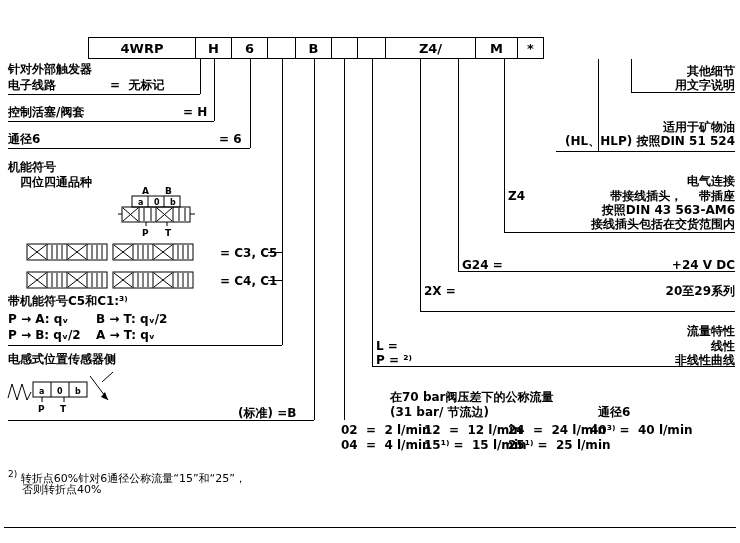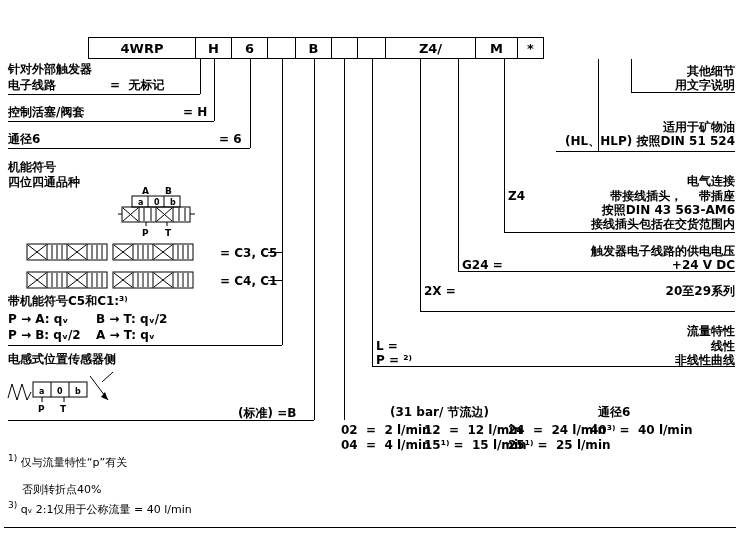--- a/index.html
+++ b/index.html
@@ -79,7 +79,7 @@
   <div class="abs txt" style="left:219px;top:132px">= 6</div>
 
   <div class="abs txt" style="left:8px;top:160px">机能符号</div>
-  <div class="abs txt" style="left:8px;top:175px">四位四通品种</div>
+  <div class="abs txt" style="left:20px;top:175px">四位四通品种</div>
 
   <svg class="abs sym" style="left:118px;top:186px" width="84" height="54" viewBox="0 0 84 54">
     <text x="24" y="8" font-size="9">A</text>

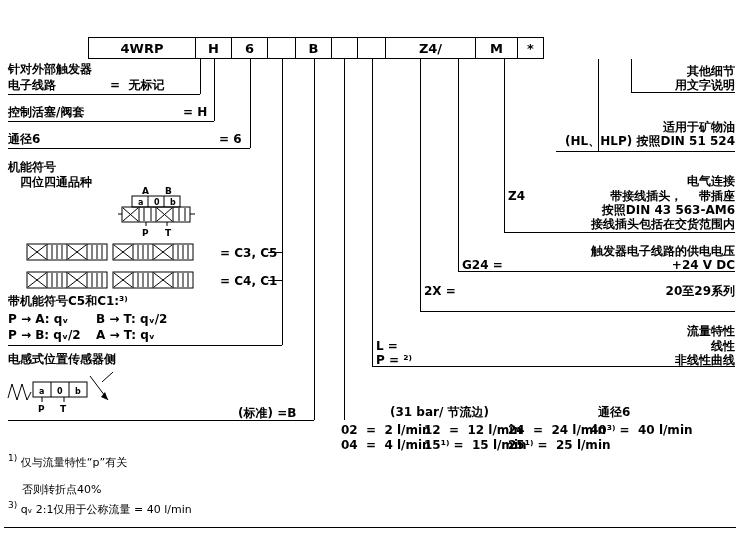--- a/index.html
+++ b/index.html
@@ -217,7 +217,6 @@
   <div class="abs txt r" style="right:5px;top:203px">按照DIN 43 563-AM6</div>
   <div class="abs txt r" style="right:5px;top:217px">接线插头包括在交货范围内</div>
 
-  <div class="abs txt r" style="right:5px;top:244px">触发器电子线路的供电电压</div>
   <div class="abs txt" style="left:462px;top:258px">G24 =</div>
   <div class="abs txt r" style="right:5px;top:258px">+24 V DC</div>
 

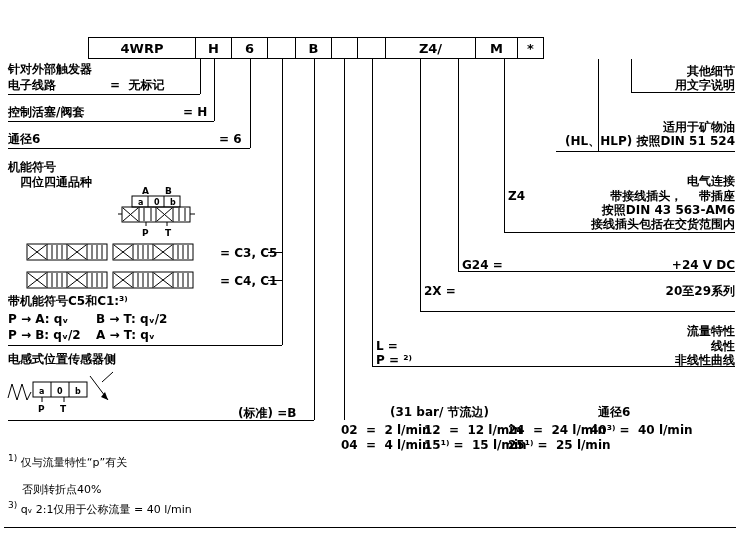--- a/index.html
+++ b/index.html
@@ -229,6 +229,7 @@
   <div class="abs txt" style="left:376px;top:353px">P = ²⁾</div>
   <div class="abs txt r" style="right:5px;top:353px">非线性曲线</div>
 
+  <div class="abs txt" style="left:390px;top:390px">在70 bar阀压差下的公称流量</div>
   <div class="abs txt" style="left:390px;top:405px">(31 bar/ 节流边)</div>
   <div class="abs txt" style="left:598px;top:405px">通径6</div>
 

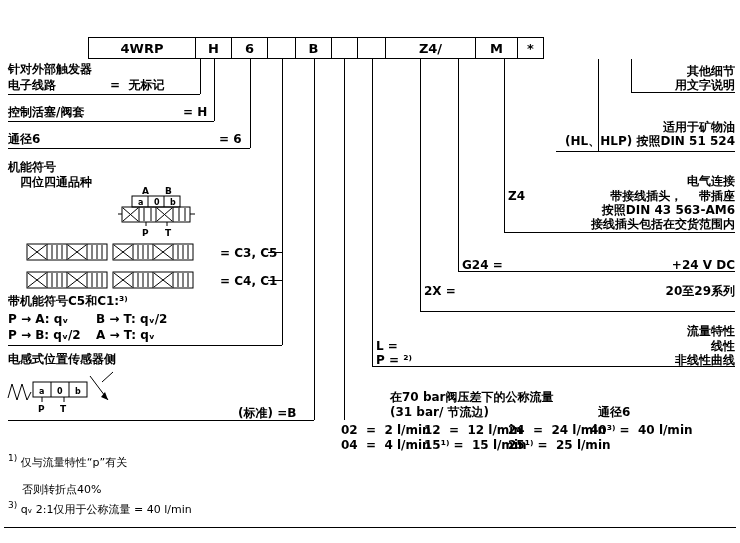--- a/index.html
+++ b/index.html
@@ -241,7 +241,6 @@
   <div class="abs txt" style="left:424px;top:438px">15¹⁾ =  15 l/min</div>
   <div class="abs txt" style="left:508px;top:438px">25¹⁾ =  25 l/min</div>
 
-  <div class="abs fn" style="left:8px;top:452px"><span class="sup">1)</span><span> 仅与流量特性“p”有关</span></div>
   <div class="abs fn" style="left:22px;top:483px">否则转折点40%</div>
   <div class="abs fn" style="left:8px;top:499px"><span class="sup">3)</span><span> qᵥ 2:1仅用于公称流量 = 40 l/min</span></div>
 

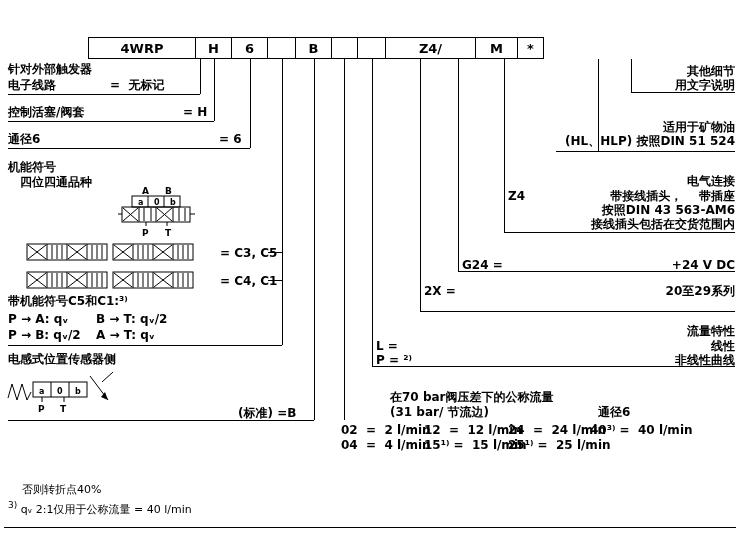--- a/index.html
+++ b/index.html
@@ -241,6 +241,7 @@
   <div class="abs txt" style="left:424px;top:438px">15¹⁾ =  15 l/min</div>
   <div class="abs txt" style="left:508px;top:438px">25¹⁾ =  25 l/min</div>
 
+  <div class="abs fn" style="left:8px;top:468px"><span class="sup">2)</span><span> 转折点60%针对6通径公称流量“15”和“25”，</span></div>
   <div class="abs fn" style="left:22px;top:483px">否则转折点40%</div>
   <div class="abs fn" style="left:8px;top:499px"><span class="sup">3)</span><span> qᵥ 2:1仅用于公称流量 = 40 l/min</span></div>
 

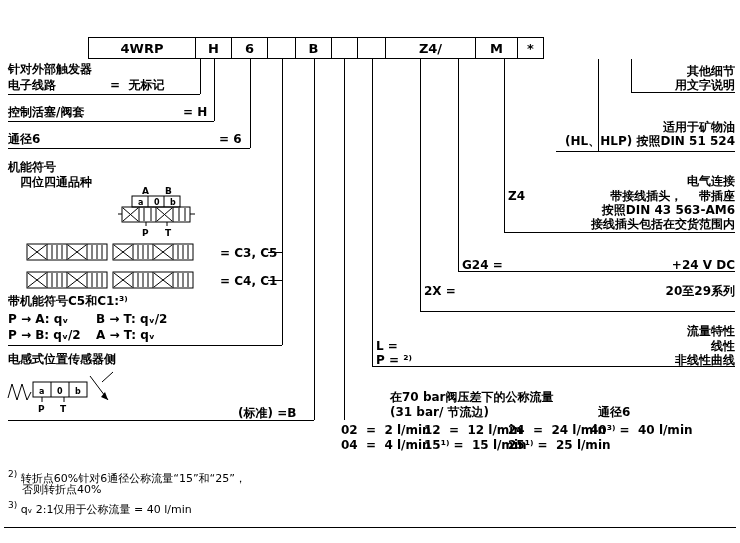--- a/index.html
+++ b/index.html
@@ -243,7 +243,6 @@
 
   <div class="abs fn" style="left:8px;top:468px"><span class="sup">2)</span><span> 转折点60%针对6通径公称流量“15”和“25”，</span></div>
   <div class="abs fn" style="left:22px;top:483px">否则转折点40%</div>
-  <div class="abs fn" style="left:8px;top:499px"><span class="sup">3)</span><span> qᵥ 2:1仅用于公称流量 = 40 l/min</span></div>
 
 </div>
 

